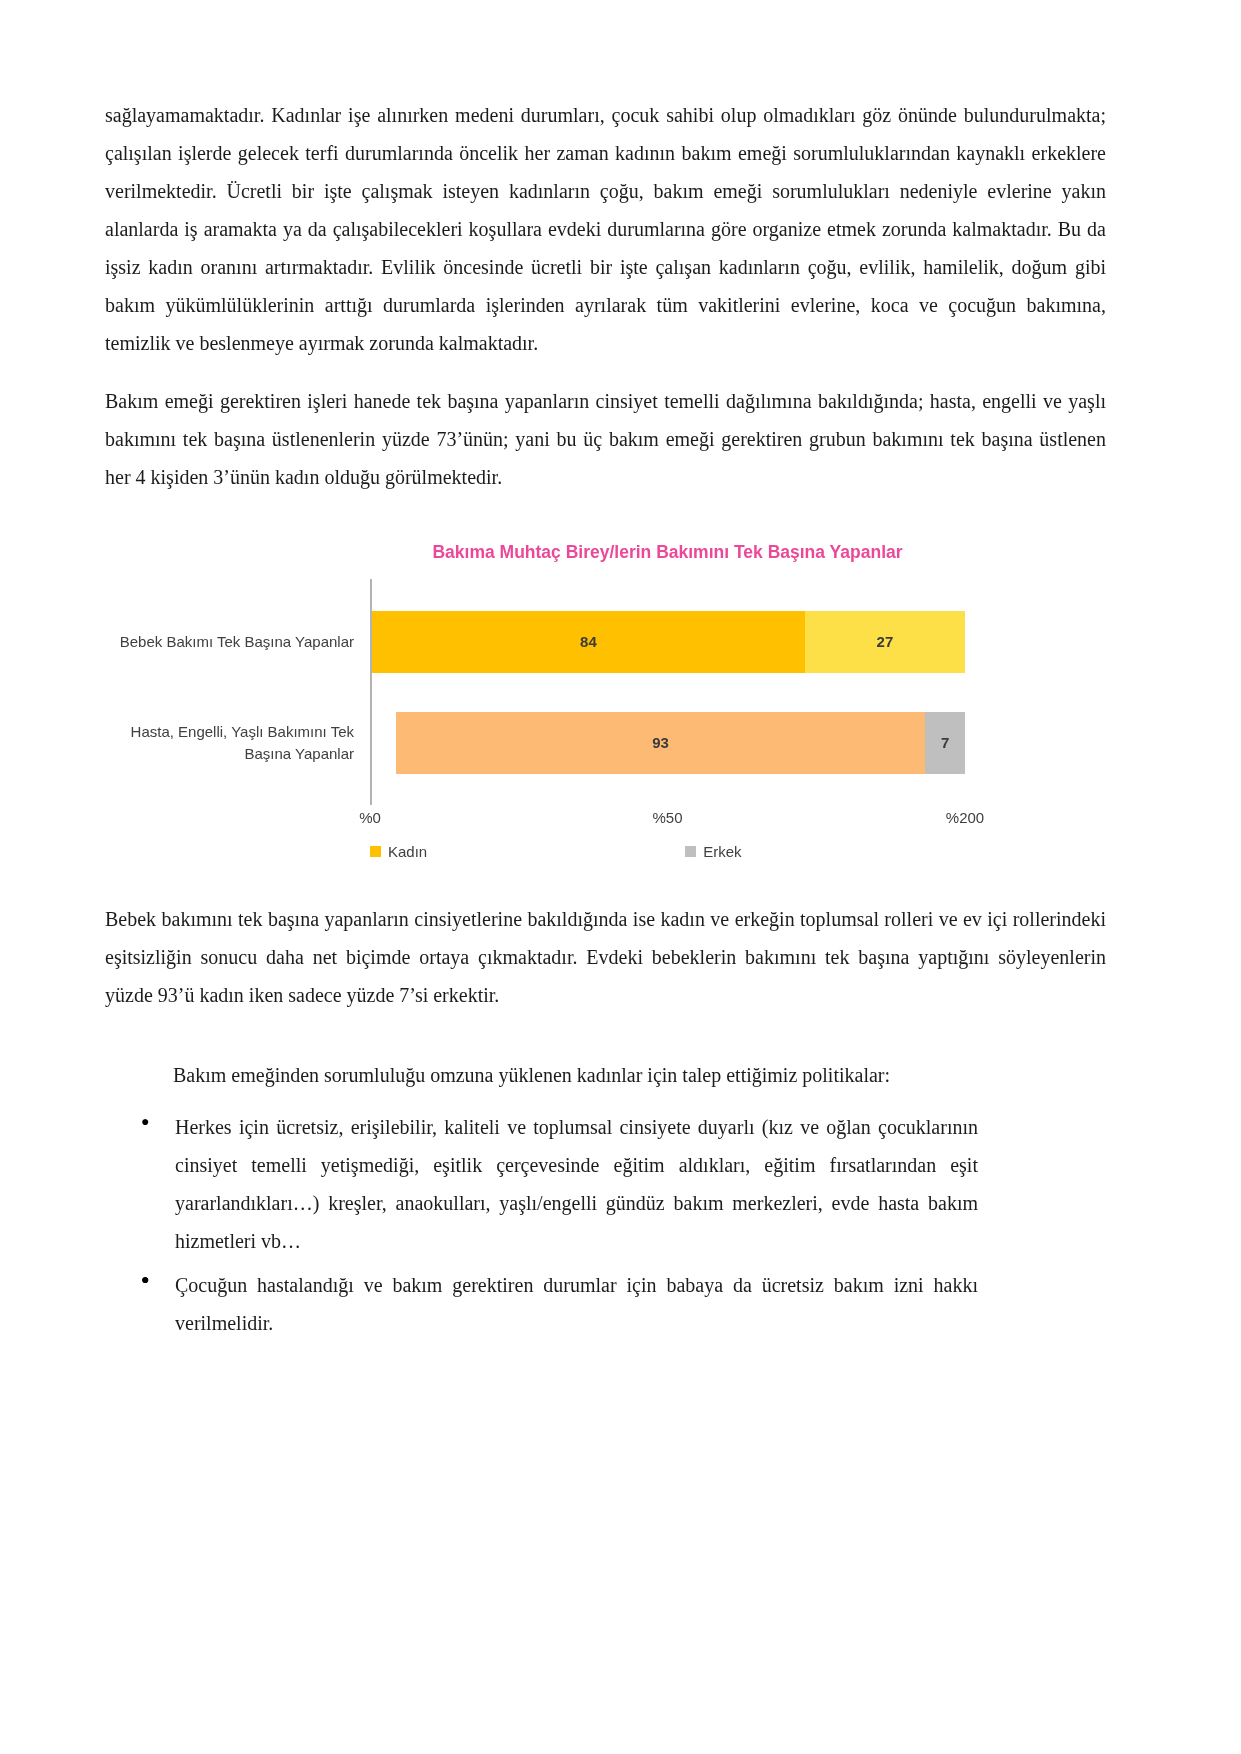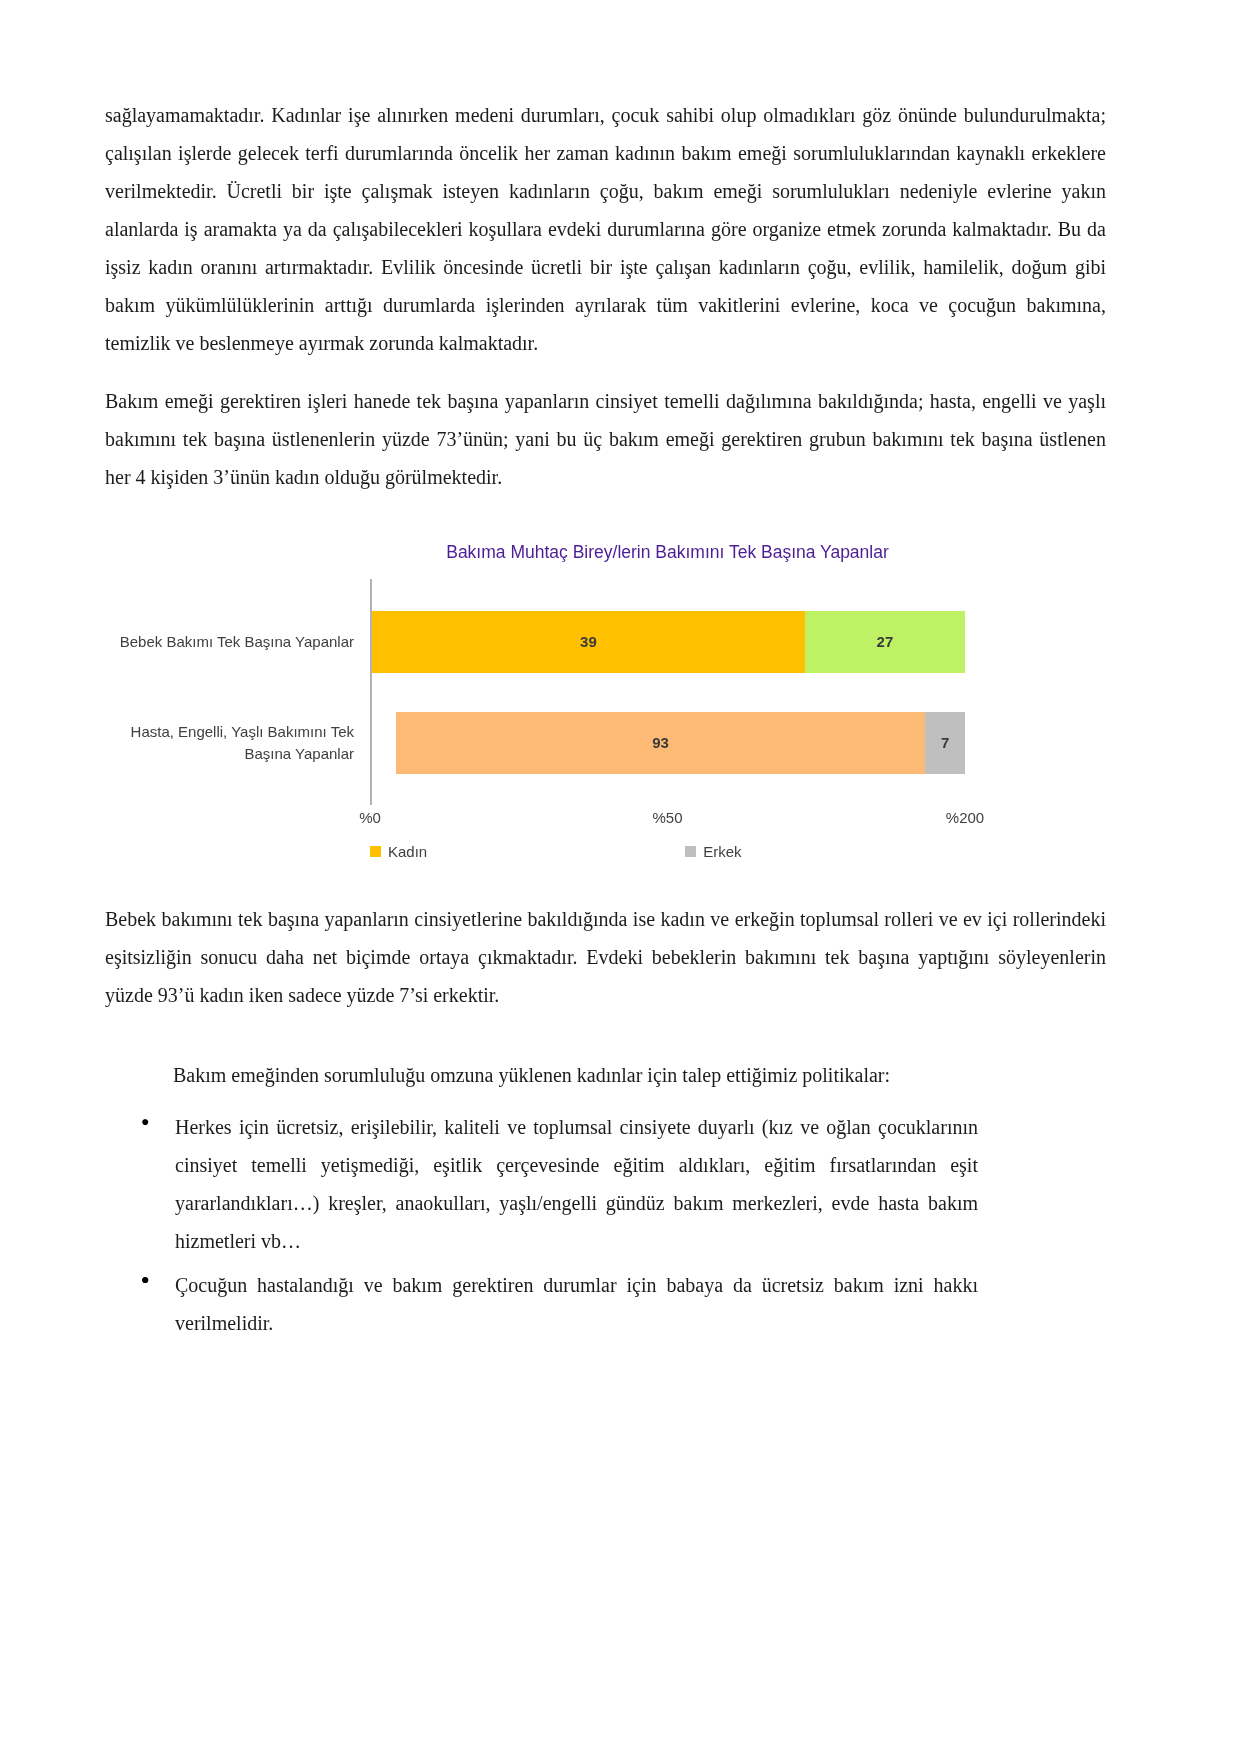--- a/index.html
+++ b/index.html
@@ -35,8 +35,8 @@
     width: 595px;
     text-align: center;
     font-size: 17.5px;
-    font-weight: normal;
-    color: #4c1d95;
+    font-weight: bold;
+    color: #ec4899;
     margin-bottom: 16px;
   }
   .plot { display: flex; }

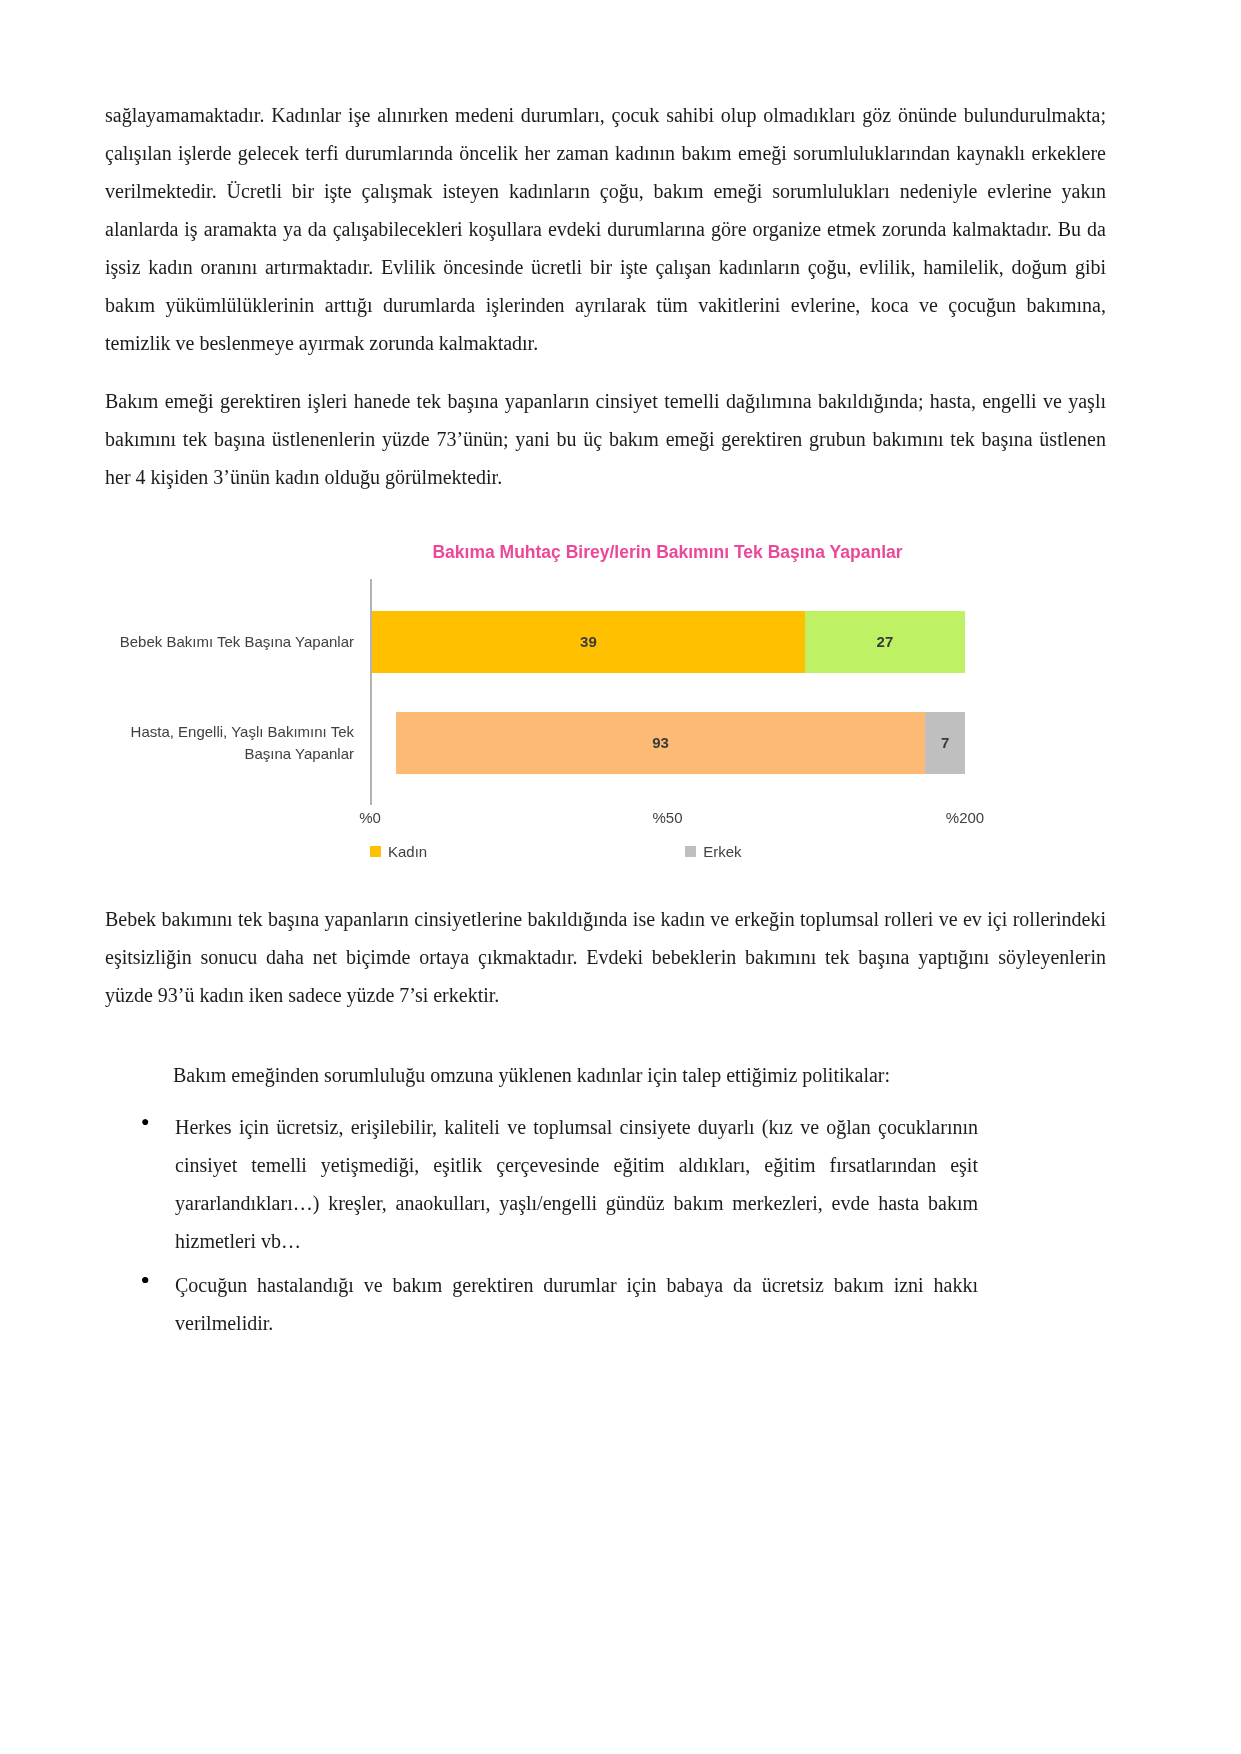--- a/index.html
+++ b/index.html
@@ -152,7 +152,7 @@
         <div class="bar-row">
           <div class="bar">
             <div class="seg" style="width: 73%; background: rgb(255, 192, 0);">
-                <span class="seg-label">39</span>
+                <span class="seg-label">84</span>
               </div>
             <div class="seg" style="width: 27%; background: #bef264;">
                 <span class="seg-label">27</span>

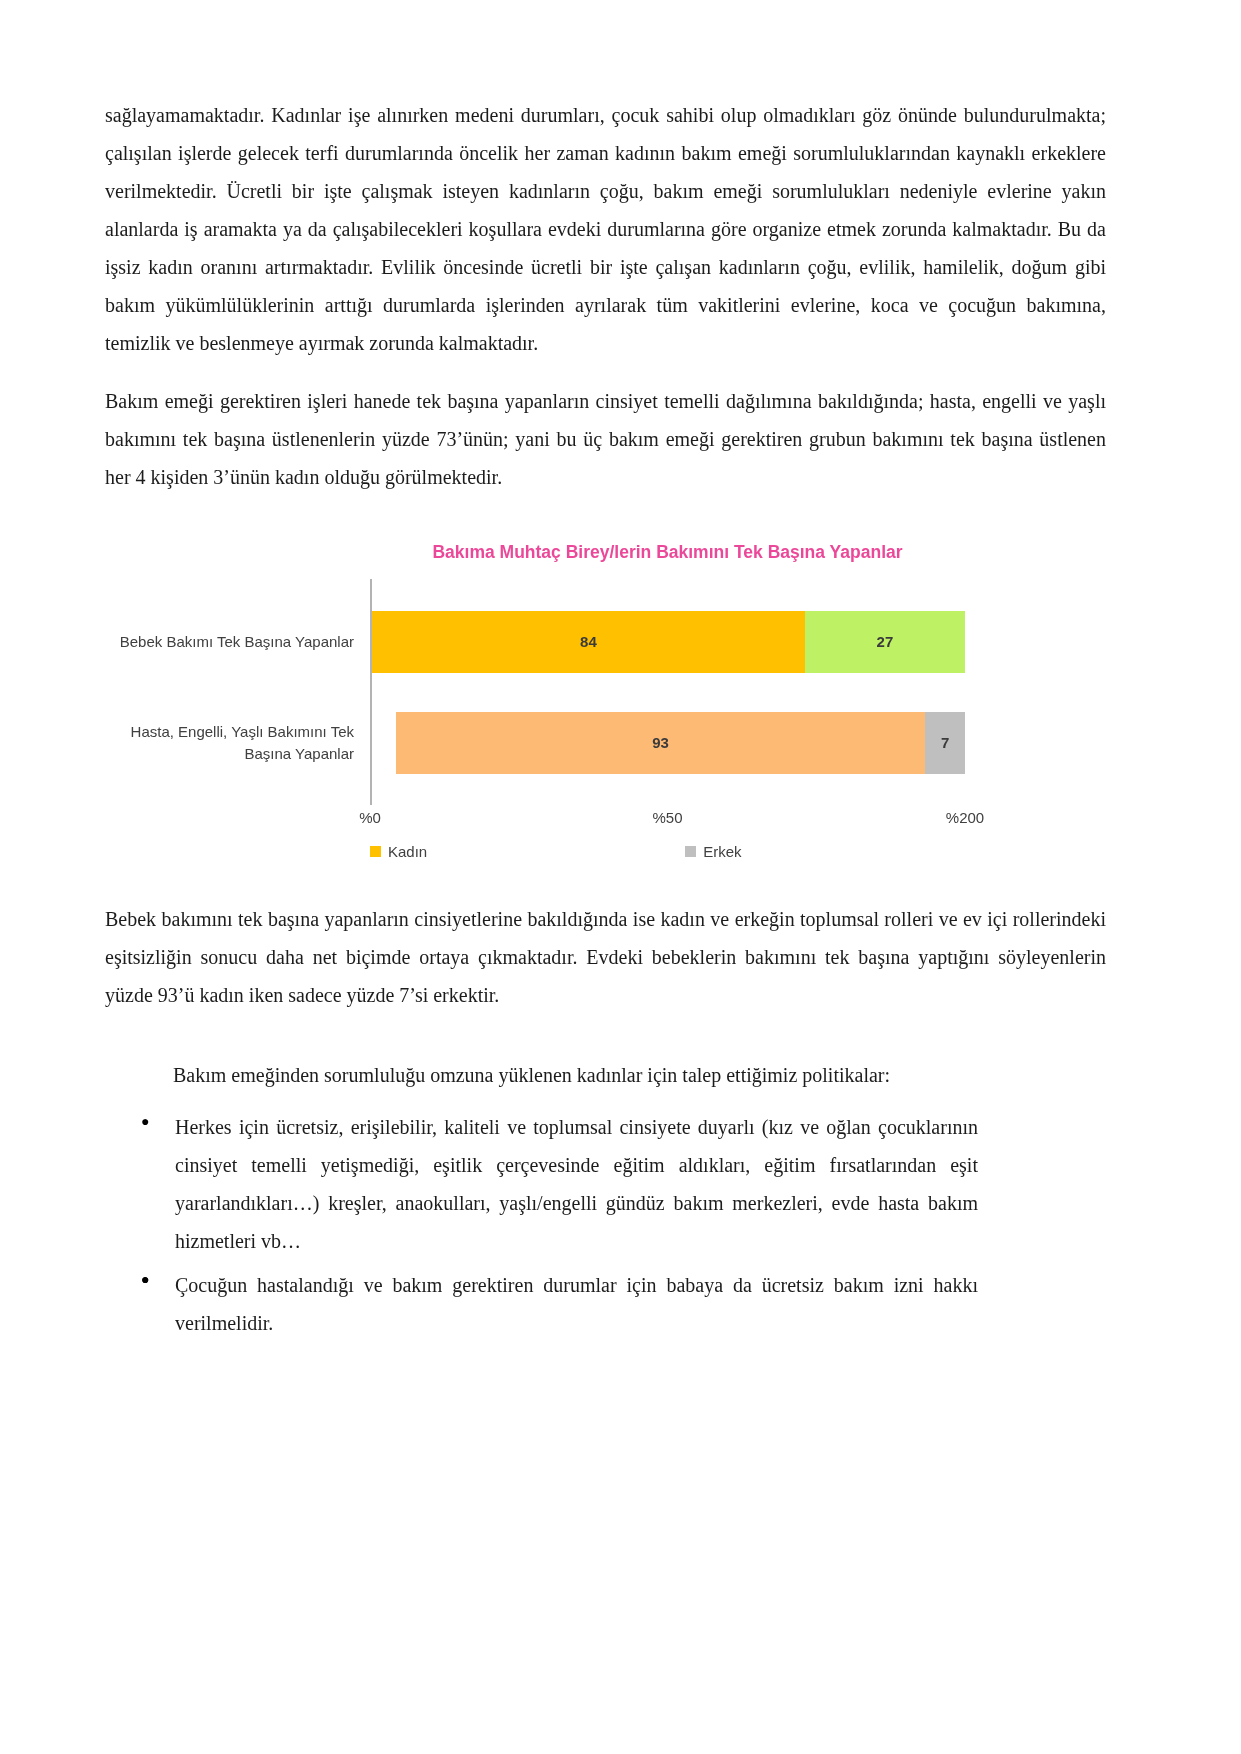--- a/index.html
+++ b/index.html
@@ -154,7 +154,7 @@
             <div class="seg" style="width: 73%; background: rgb(255, 192, 0);">
                 <span class="seg-label">84</span>
               </div>
-            <div class="seg" style="width: 27%; background: #bef264;">
+            <div class="seg" style="width: 27%; background: #fde047;">
                 <span class="seg-label">27</span>
               </div>
           </div>

